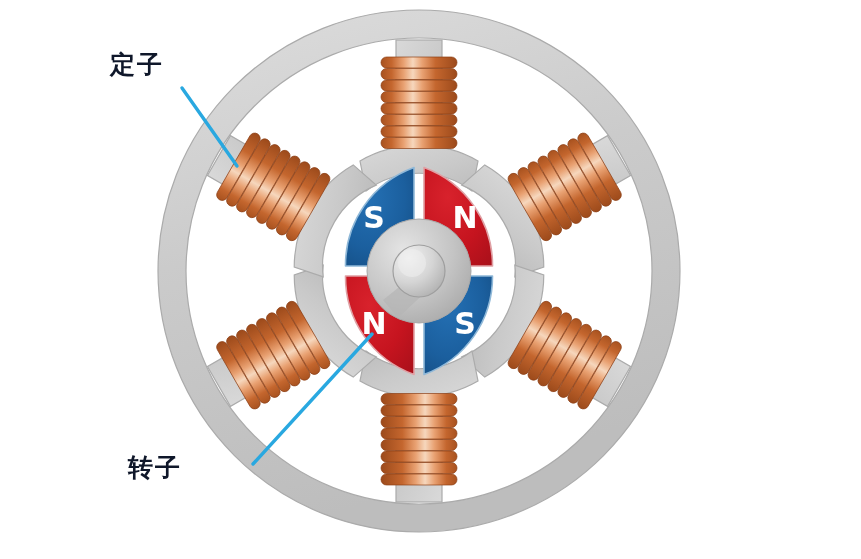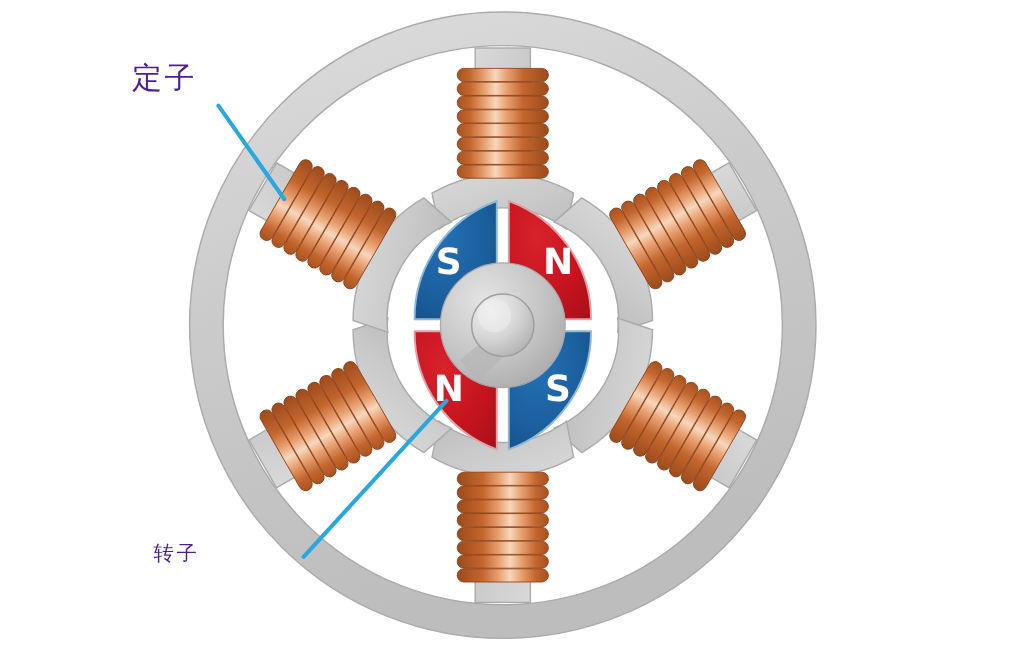--- a/index.html
+++ b/index.html
@@ -7,7 +7,7 @@
        font-family:"DejaVu Sans","Liberation Sans",sans-serif;}
   #stage{position:relative;width:861px;height:559px;background:#fff;}
   svg#motor{position:absolute;left:0;top:0;width:861px;height:559px;}
-  .lbl{position:absolute;color:#4c1d95;font-weight:400;letter-spacing:2px;
+  .lbl{position:absolute;color:#0f172a;font-weight:700;letter-spacing:2px;
        white-space:nowrap;font-family:"DejaVu Sans","Liberation Sans",sans-serif;}
   #label-stator{left:110px;top:48px;font-size:25px;}
   #label-rotor{left:128px;top:452px;font-size:17px;line-height:1.25;text-align:center;}

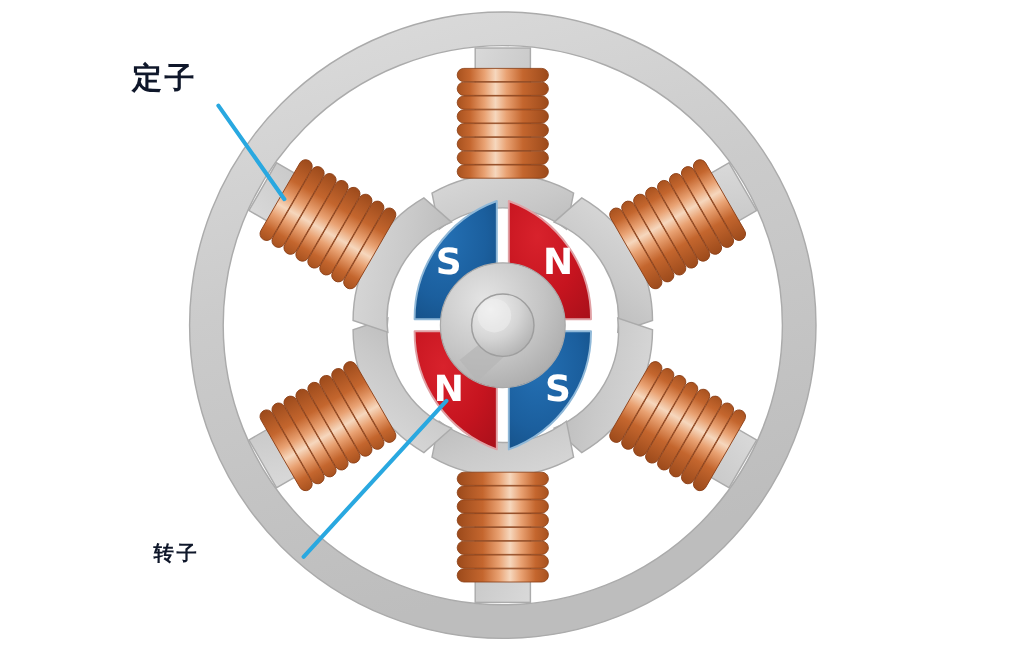--- a/index.html
+++ b/index.html
@@ -10,7 +10,7 @@
   .lbl{position:absolute;color:#0f172a;font-weight:700;letter-spacing:2px;
        white-space:nowrap;font-family:"DejaVu Sans","Liberation Sans",sans-serif;}
   #label-stator{left:110px;top:48px;font-size:25px;}
-  #label-rotor{left:128px;top:452px;font-size:17px;line-height:1.25;text-align:center;}
+  #label-rotor{left:128px;top:452px;font-size:25px;line-height:1.25;text-align:center;}
   #label-rotor span{display:block;}
 </style>
 </head>

